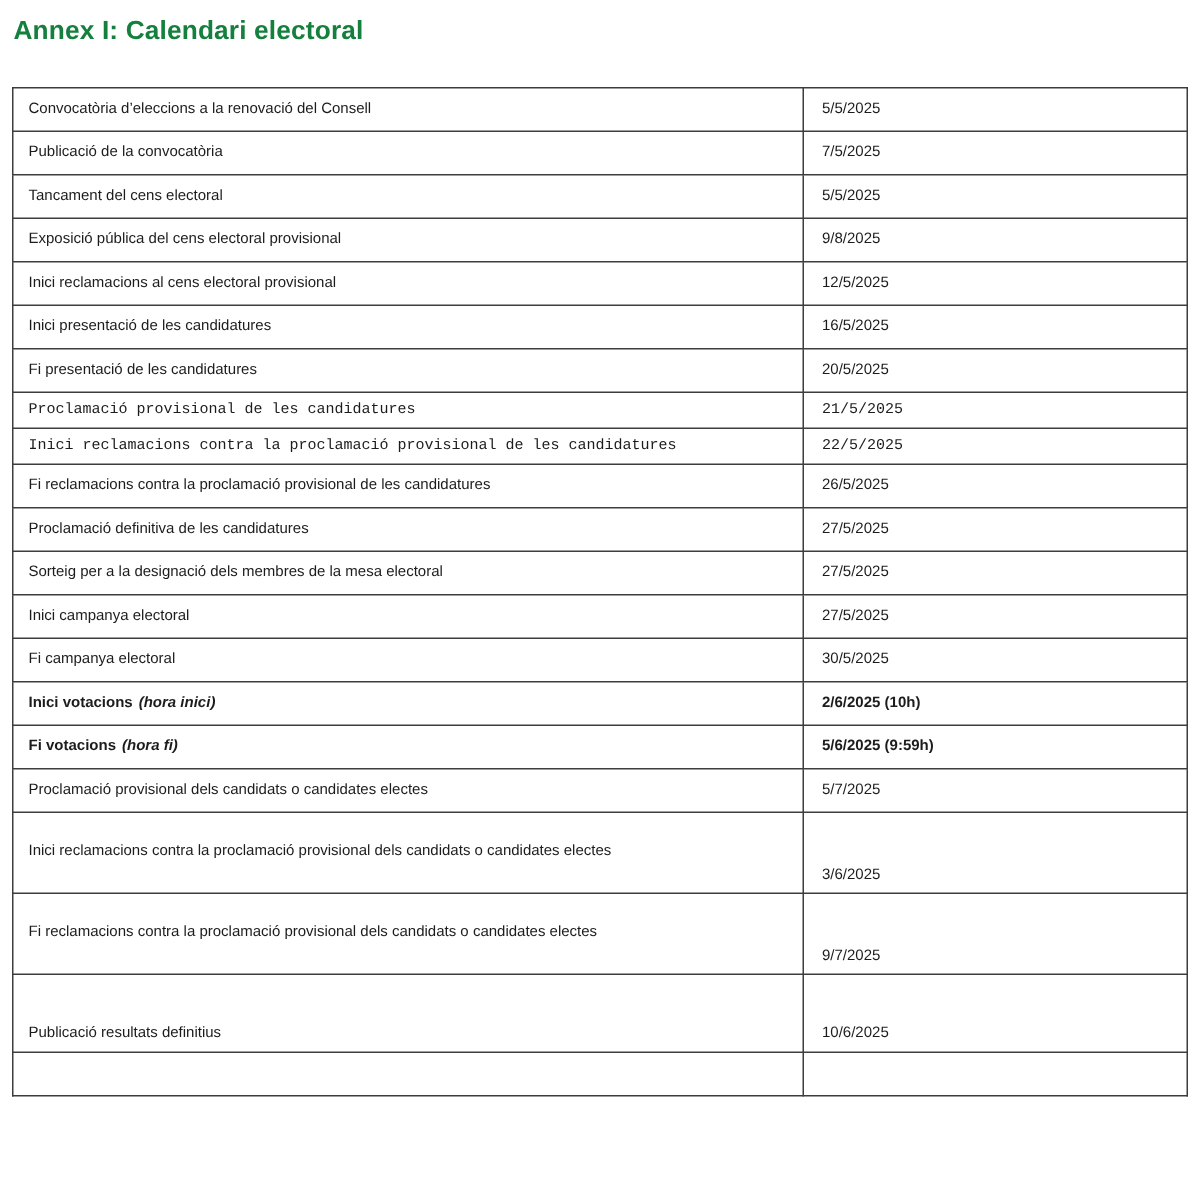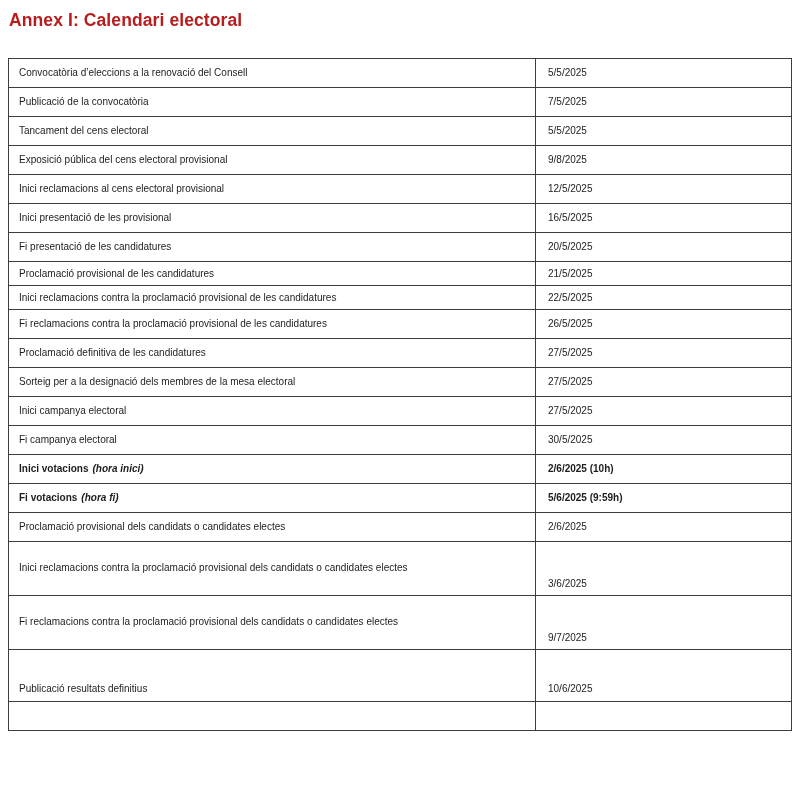--- a/index.html
+++ b/index.html
@@ -22,7 +22,7 @@
     font-size: 17.5px;
     font-weight: 700;
     margin: 0;
-    color: #b91c1c;
+    color: #15803d;
     letter-spacing: 0.1px;
   }
   table.calendar {

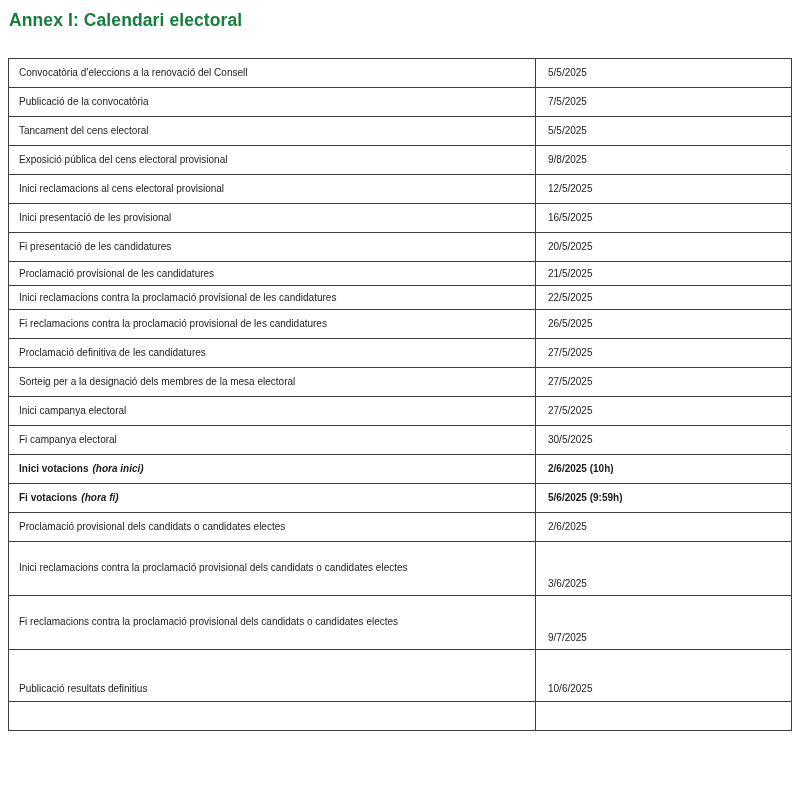--- a/index.html
+++ b/index.html
@@ -101,7 +101,7 @@
     <td class="date-cell">12/5/2025</td>
   </tr>
         <tr class="v-default">
-    <td class="event-cell"><span class="event-text">Inici presentació de les provisional</span><span class="event-note"></span></td>
+    <td class="event-cell"><span class="event-text">Inici presentació de les candidatures</span><span class="event-note"></span></td>
     <td class="date-cell">16/5/2025</td>
   </tr>
         <tr class="v-default">

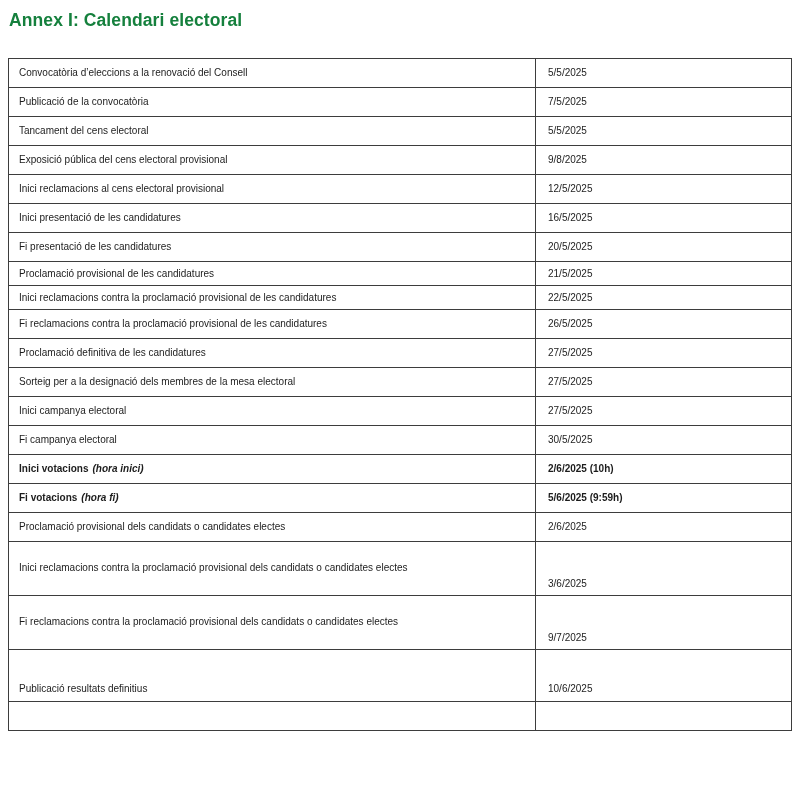--- a/index.html
+++ b/index.html
@@ -44,7 +44,7 @@
   td.date-cell { padding-left: 12px; }
 
   tr.v-default td  { height: 28px; }
-  tr.v-compact td  { height: 23px; }
+  tr.v-compact td  { height: 23px; font-family: Liberation Mono, monospace; }
   tr.v-bold td     { height: 28px; font-weight: 700; }
   tr.v-bold .event-note { font-weight: 700; }
   tr.v-two_line td.event-cell {

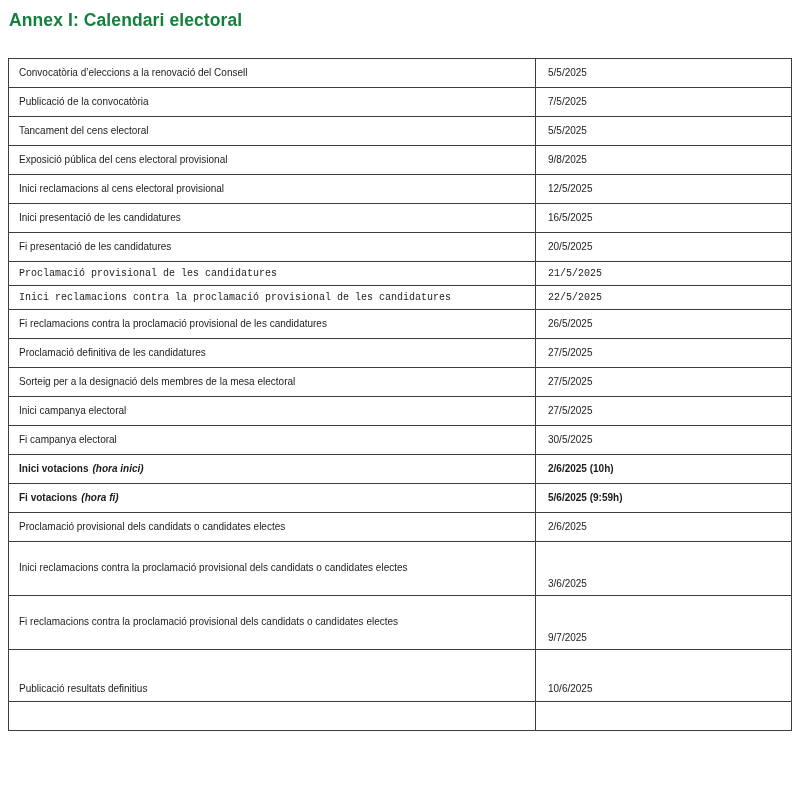--- a/index.html
+++ b/index.html
@@ -146,7 +146,7 @@
   </tr>
         <tr class="v-default">
     <td class="event-cell"><span class="event-text">Proclamació provisional dels candidats o candidates electes</span><span class="event-note"></span></td>
-    <td class="date-cell">2/6/2025</td>
+    <td class="date-cell">5/7/2025</td>
   </tr>
         <tr class="v-two_line">
     <td class="event-cell"><span class="event-text">Inici reclamacions contra la proclamació provisional dels candidats o candidates electes</span><span class="event-note"></span></td>

